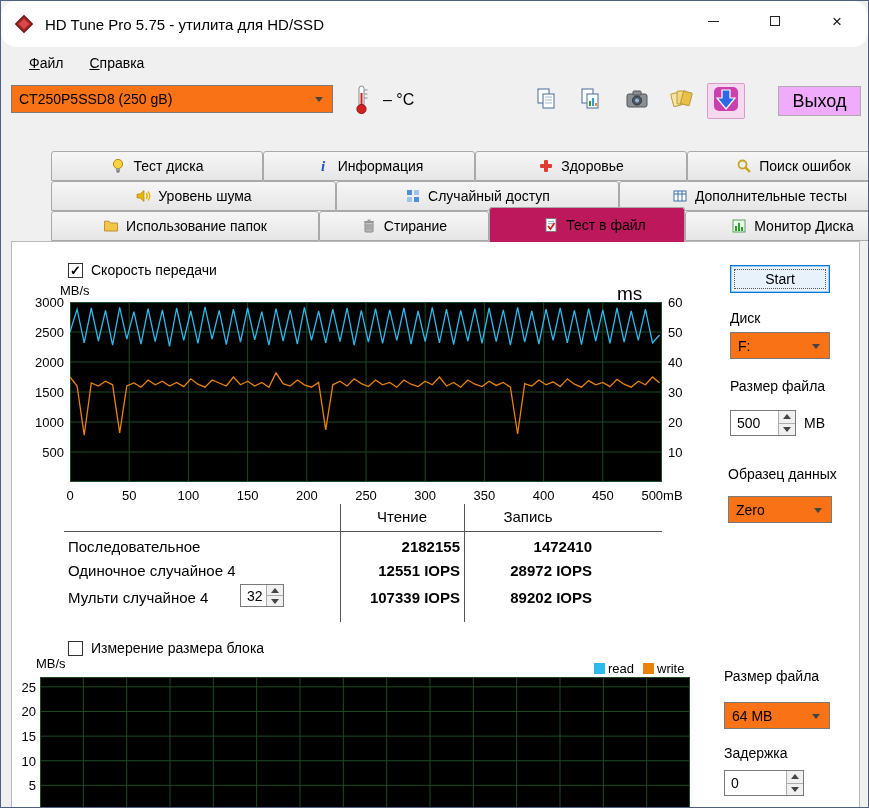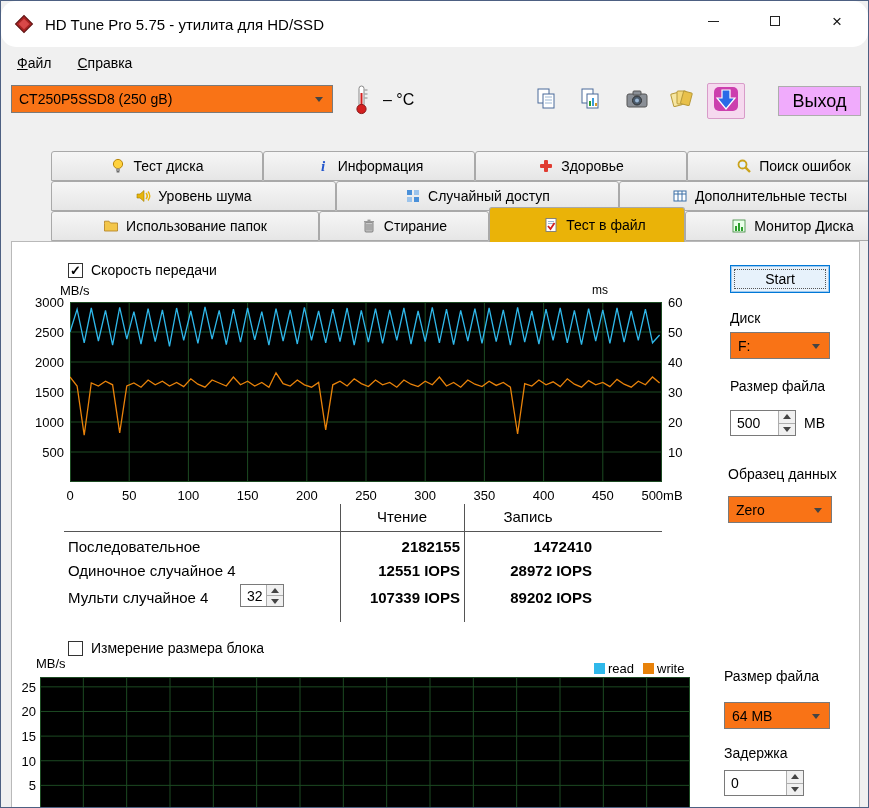--- a/index.html
+++ b/index.html
@@ -17,7 +17,7 @@
   .glyph-close { font-size:17px; line-height:1; color:#111; }
 
   
-  .menubar { position:absolute; left:0; top:48px; width:100%; height:28px; background:#f0f0f0; display:flex; align-items:center; padding-left:16px; gap:26px; }
+  .menubar { position:absolute; left:0; top:48px; width:100%; height:28px; background:#f0f0f0; display:flex; align-items:center; padding-left:28px; gap:26px; }
   .menu-item { font-size:14px; display:inline-block; }
   .menu-item::first-letter { text-decoration:underline; }
 

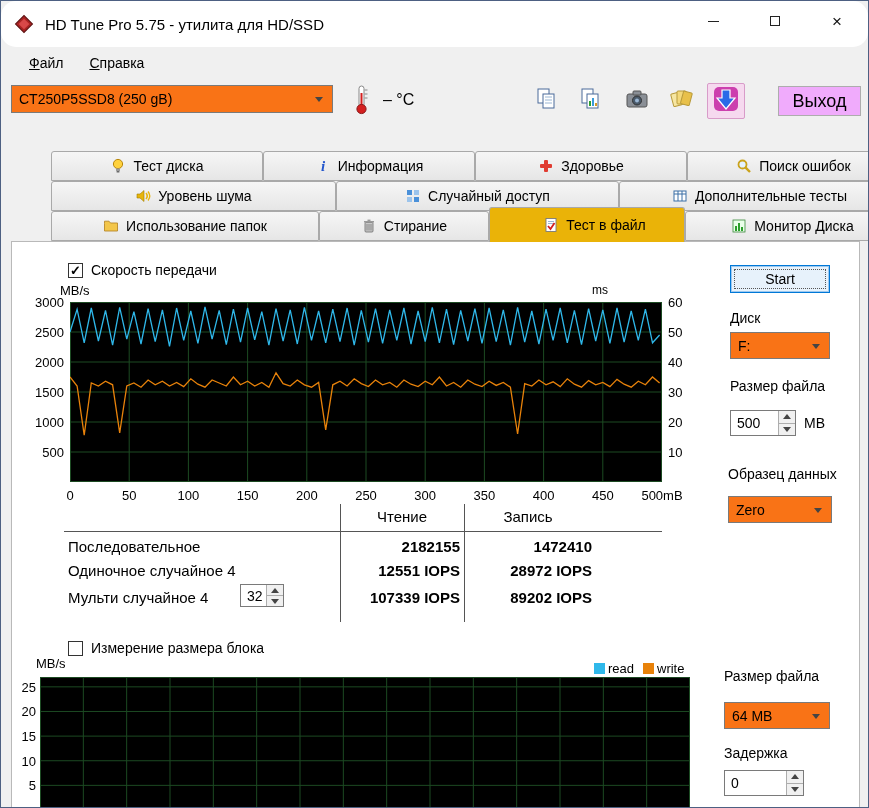--- a/index.html
+++ b/index.html
@@ -36,7 +36,7 @@
   .tabs { position:absolute; left:0; top:126px; width:100%; height:114px;margin-left:40px; }
   .tab { position:absolute; height:30px; border:1px solid #a9a9a9; border-radius:3px 3px 0 0; background:linear-gradient(#f6f6f6,#e6e6e6); display:flex; align-items:center; justify-content:center; gap:7px; font-size:14px; cursor:default; }
   .tab .ticon { display:inline-flex; flex:0 0 auto; }
-  .tab.active { background:#eab308; border-bottom:none; z-index:6; height:35px;padding-left:15px; }
+  .tab.active { background:#be185d; border-bottom:none; z-index:6; height:35px;padding-left:15px; }
 
   
   .panel { position:absolute; left:10px; top:240px; width:849px; height:568px; background:#ffffff; border:1px solid #b9b9b9; z-index:2; }

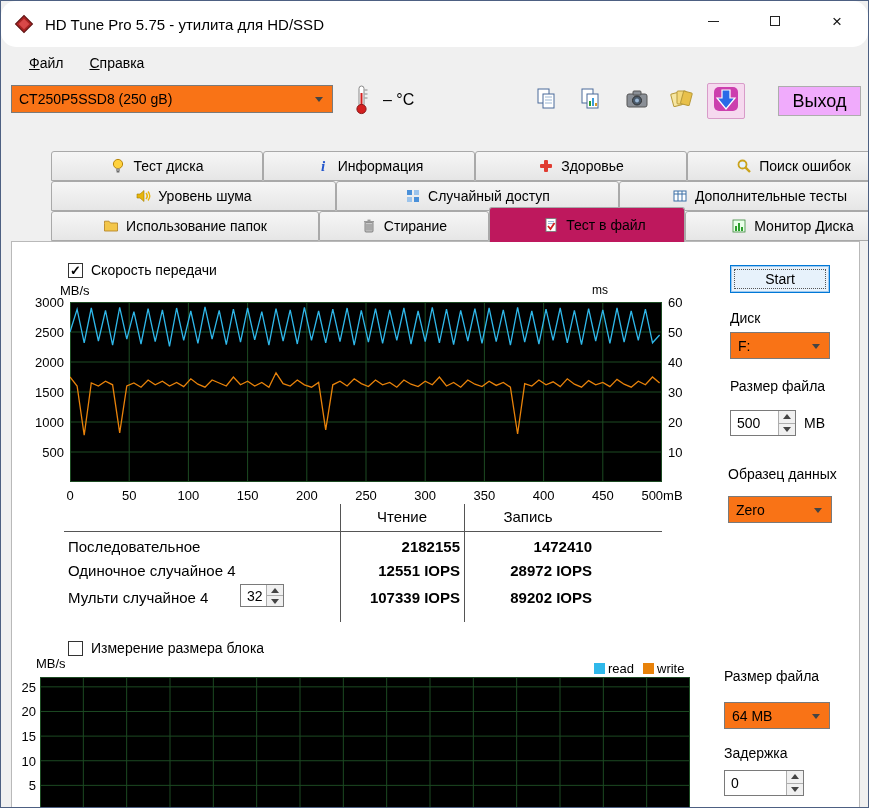--- a/index.html
+++ b/index.html
@@ -291,7 +291,7 @@
     </div>
 
     <span class="abs lbl" style="left:48px; top:41px; font-size:13px;">MB/s</span>
-    <span class="abs lbl" style="left:580px; top:41px; font-size:12px;">ms</span>
+    <span class="abs lbl" style="left:605px; top:41px; font-size:19px;">ms</span>
 
     <div class="abs plot-wrap" style="left:58px; top:60px; width:592px; height:180px;">
       <svg id="plot1" width="592" height="180">

